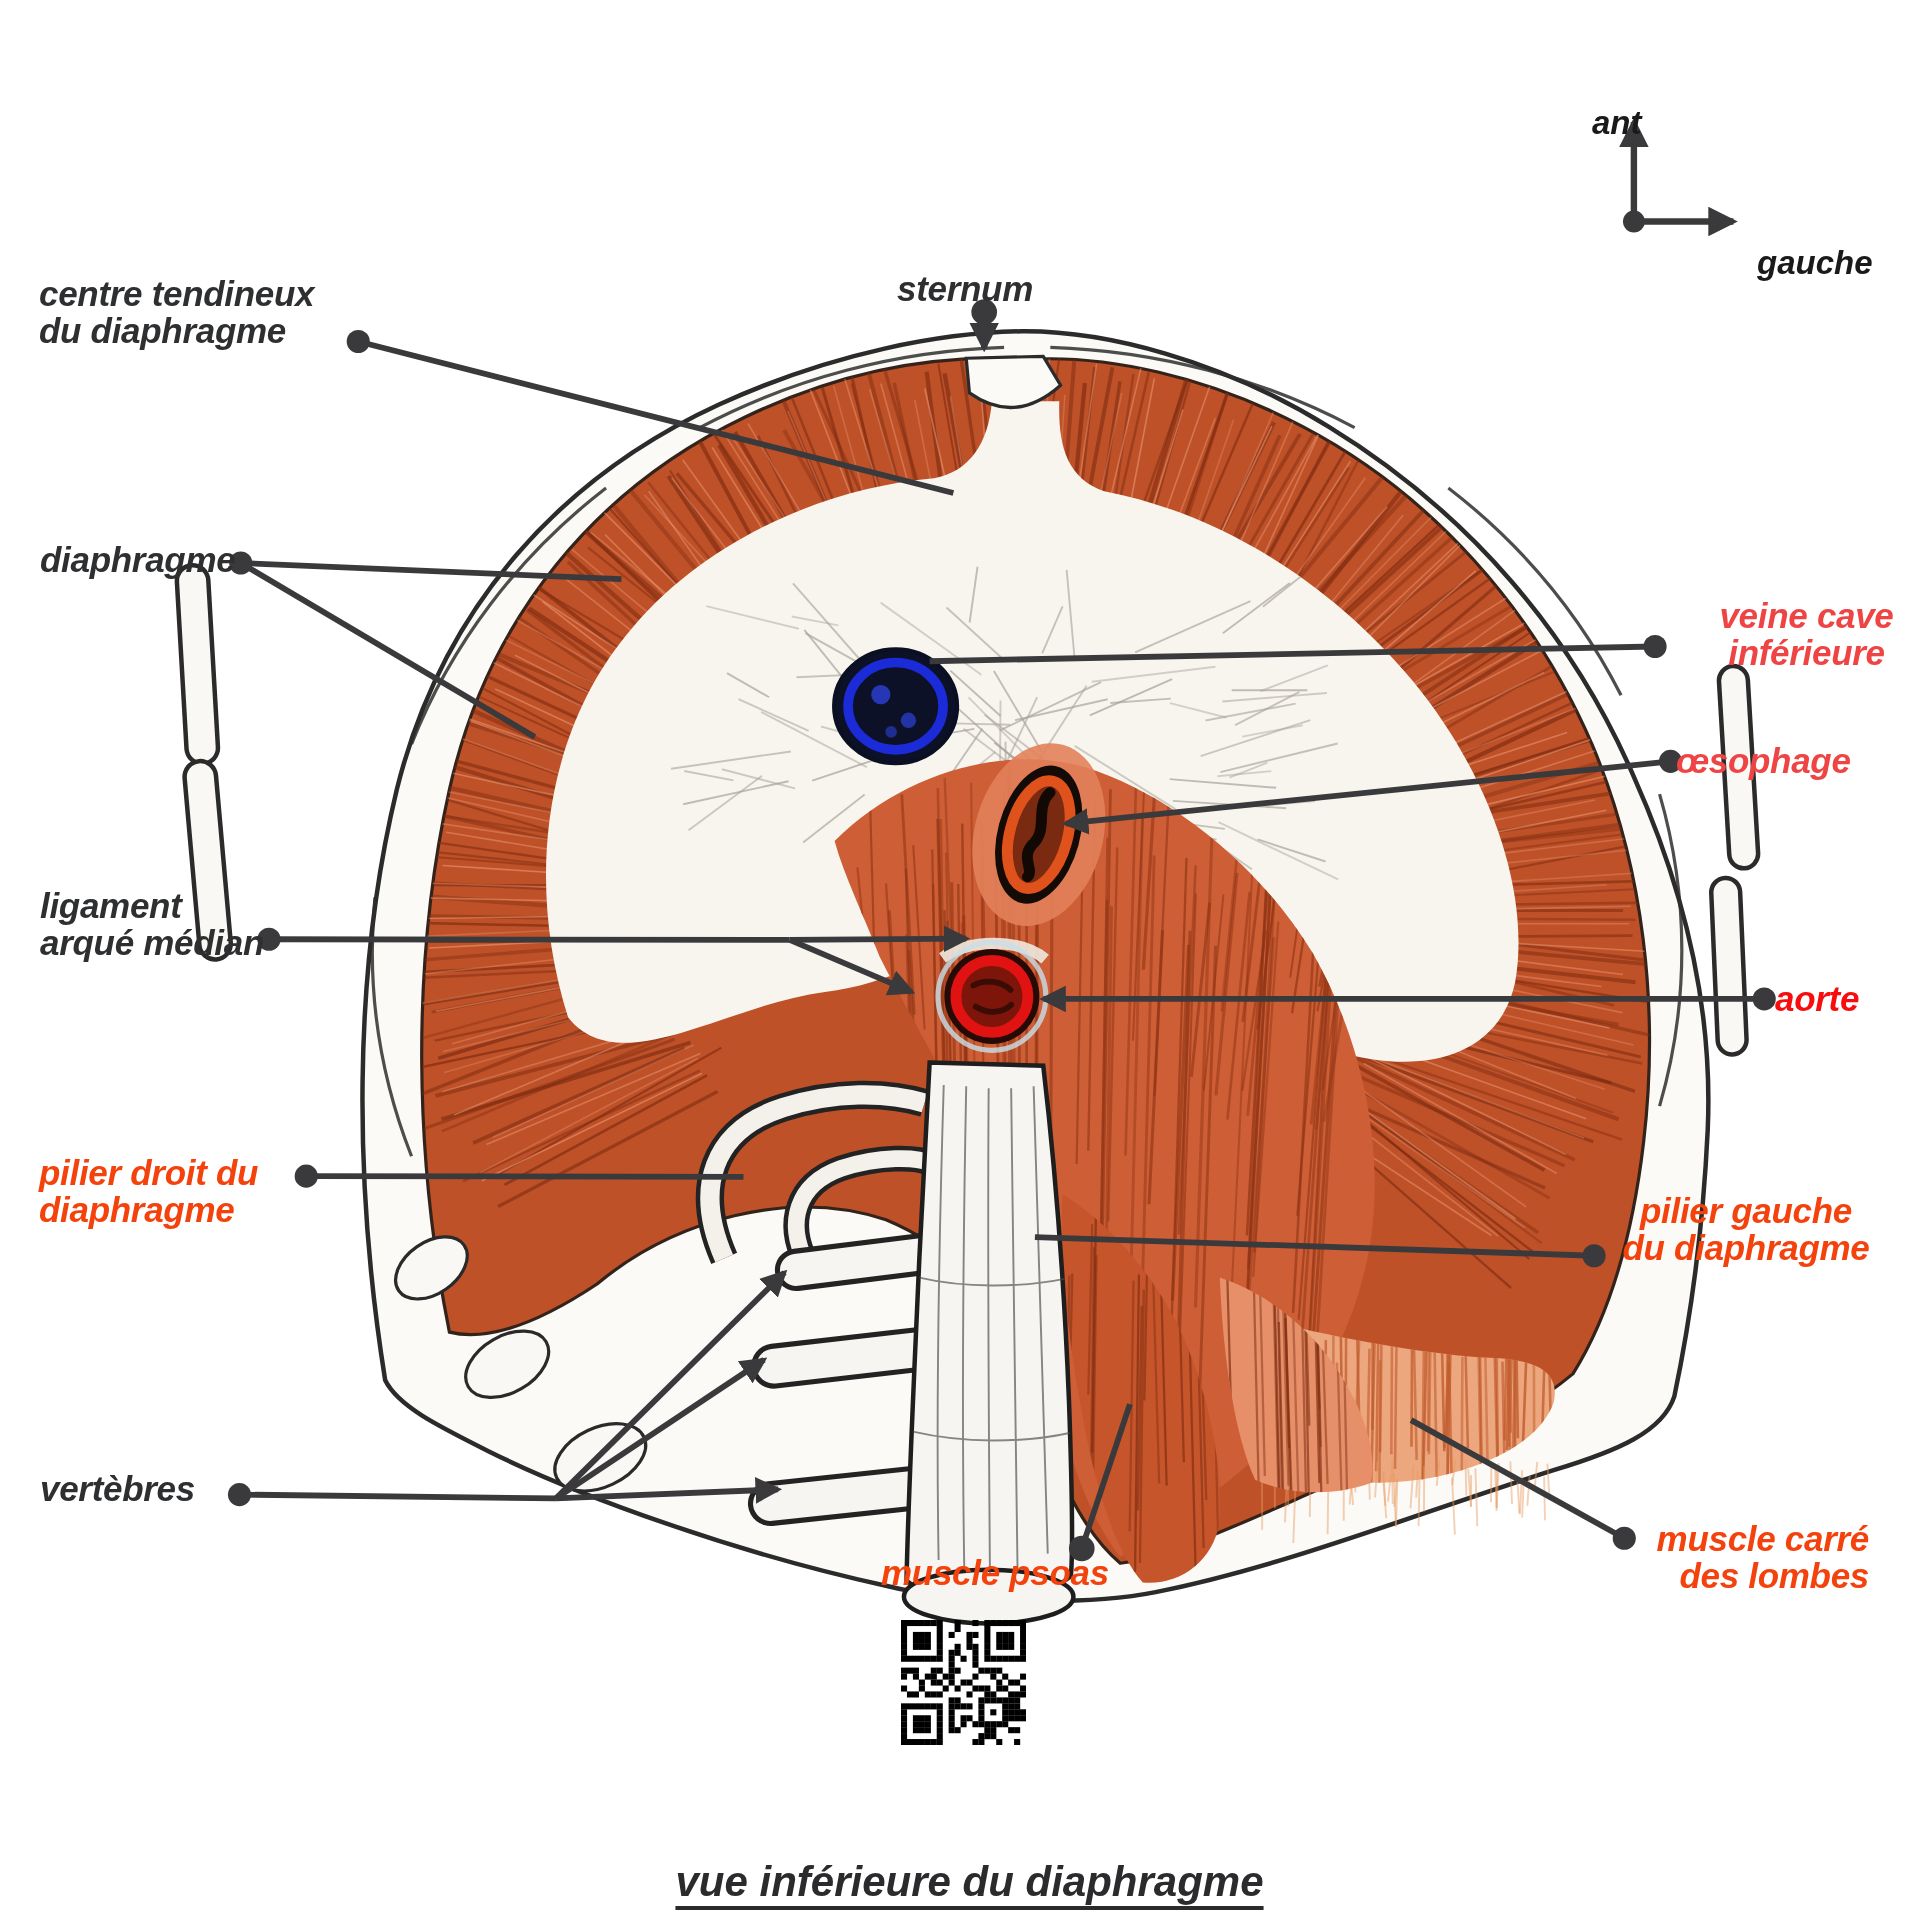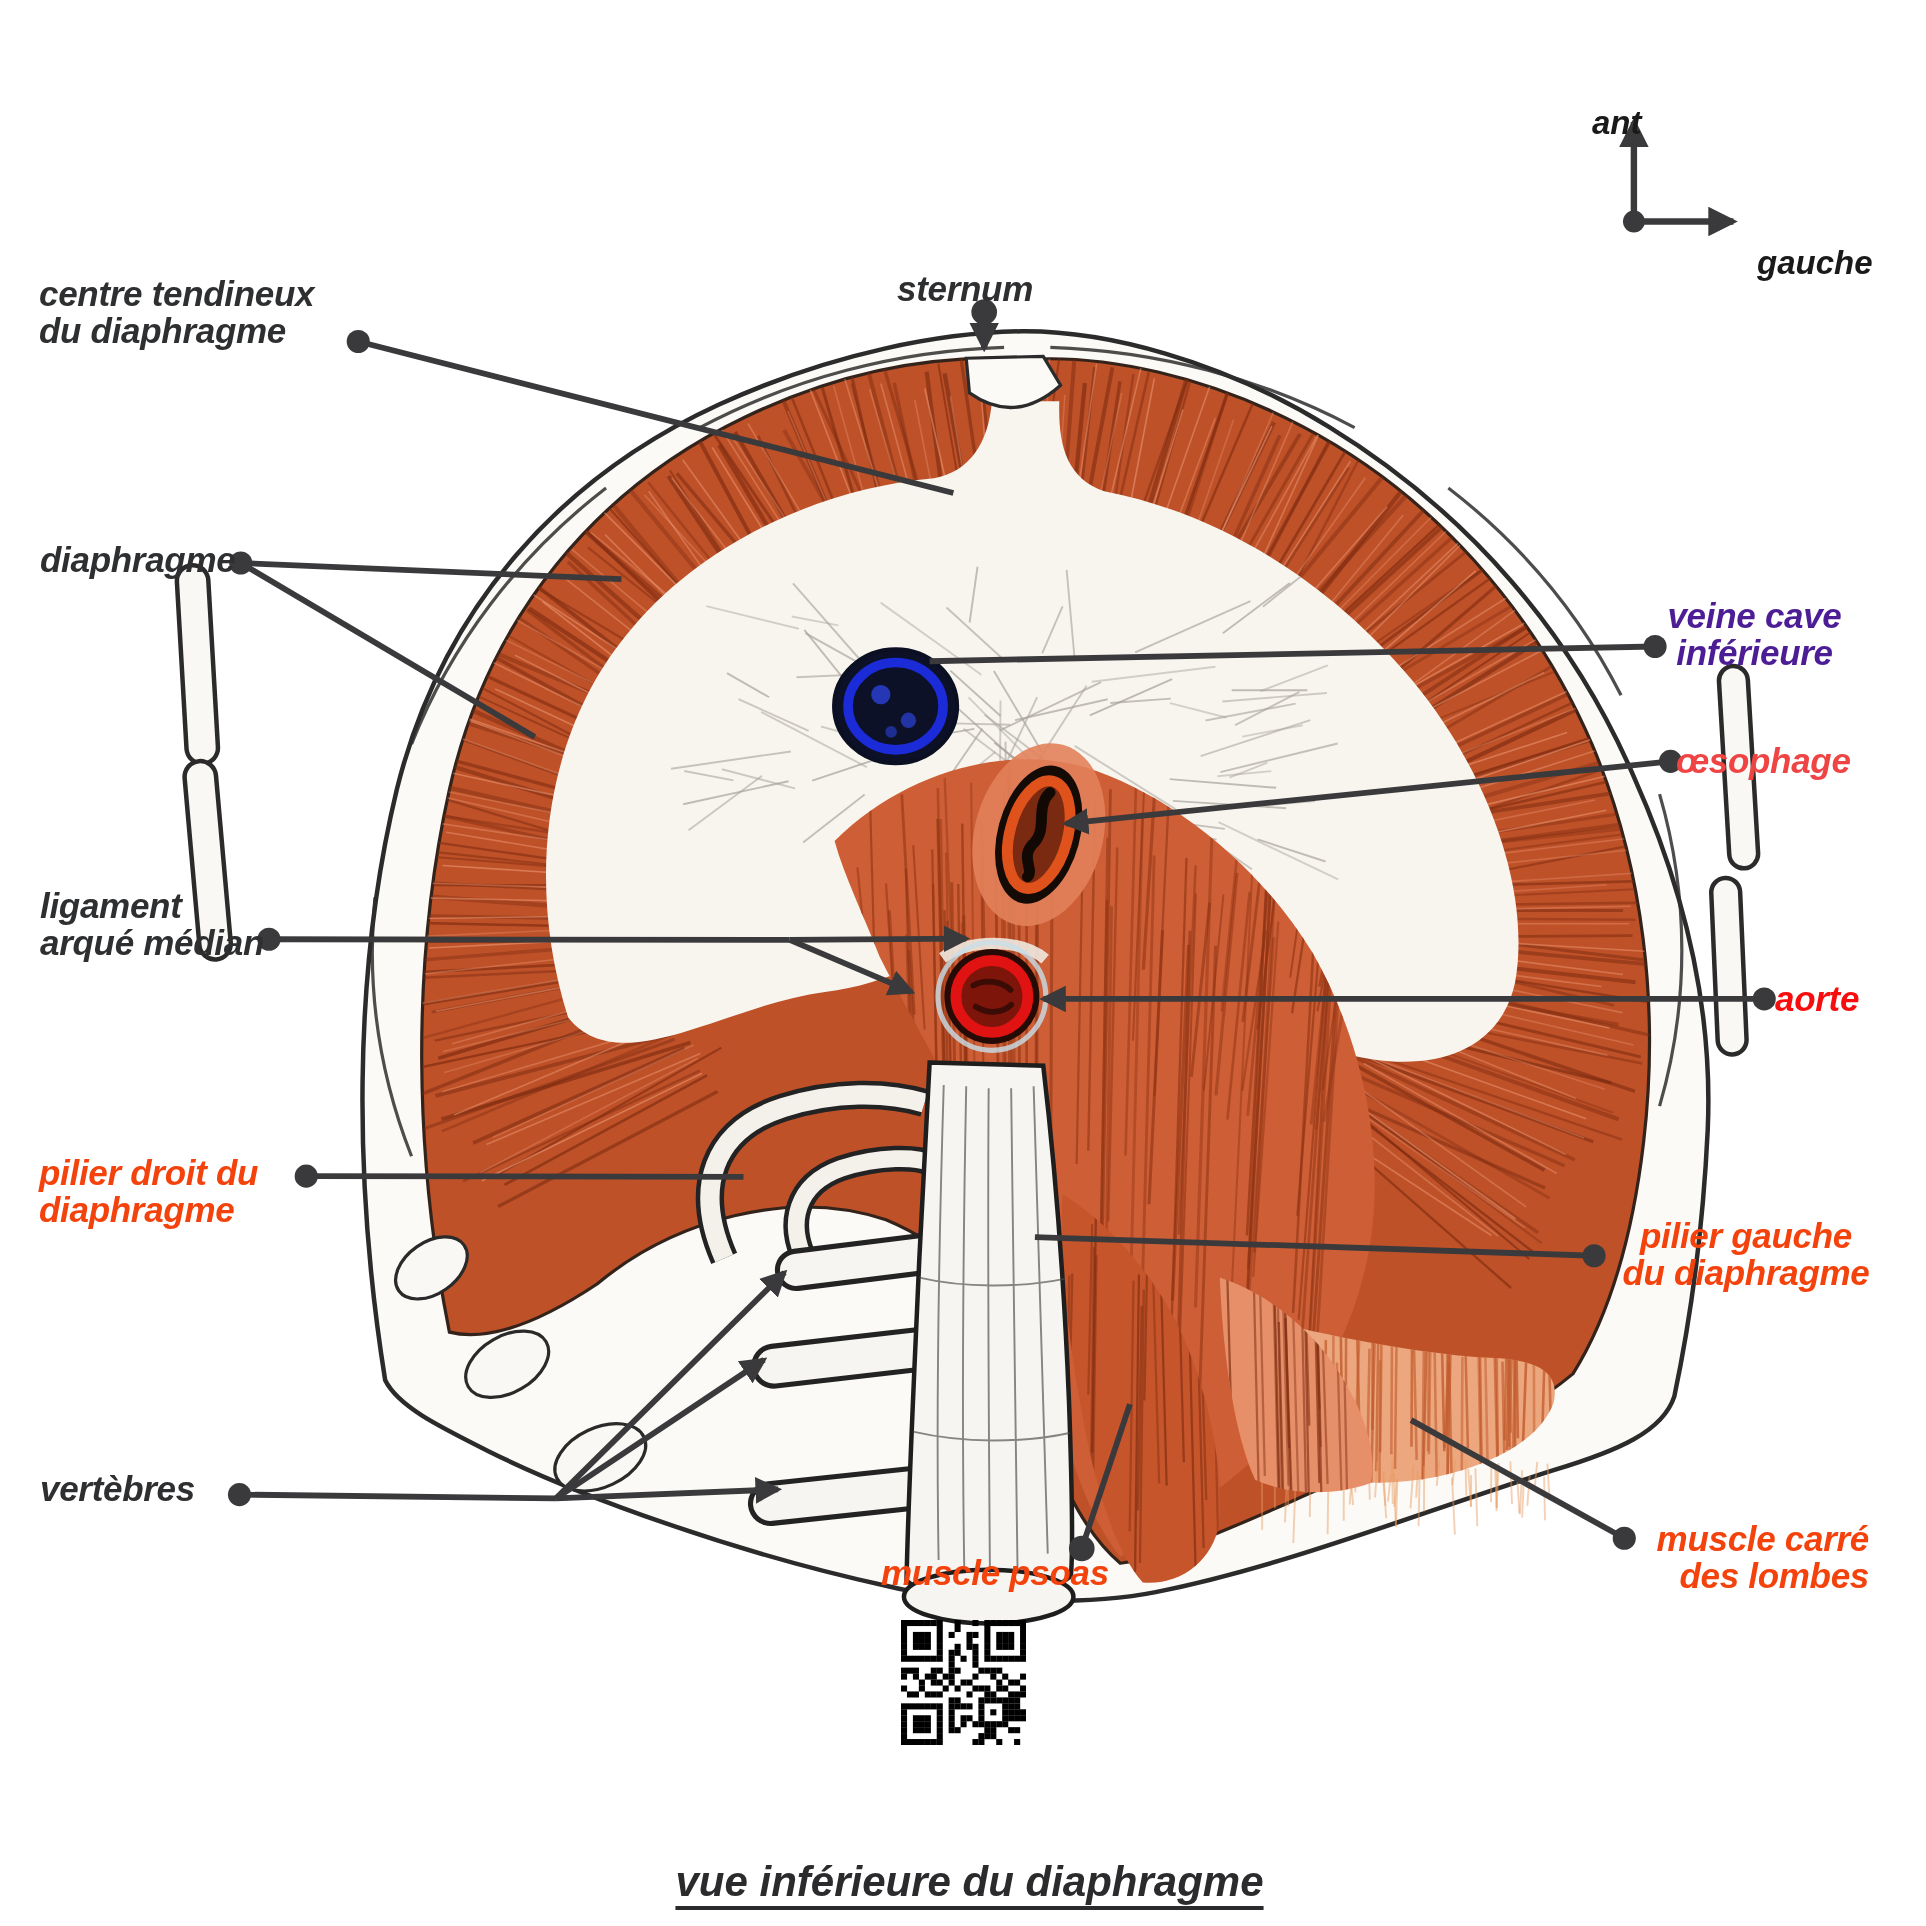--- a/index.html
+++ b/index.html
@@ -817,7 +817,7 @@
 <div class="lbl" style="left: 40px; top: 541px; color: rgb(46, 47, 49);">
   <span>diaphragme</span>
 </div>
-<div class="lbl ctr" style="left: 1642px; top: 597px; width: 225px; color: #4c1d95;">
+<div class="lbl ctr" style="left: 1694px; top: 597px; width: 225px; color: #ef4444;">
   <span>veine cave</span>
     <span>inférieure</span>
 </div>

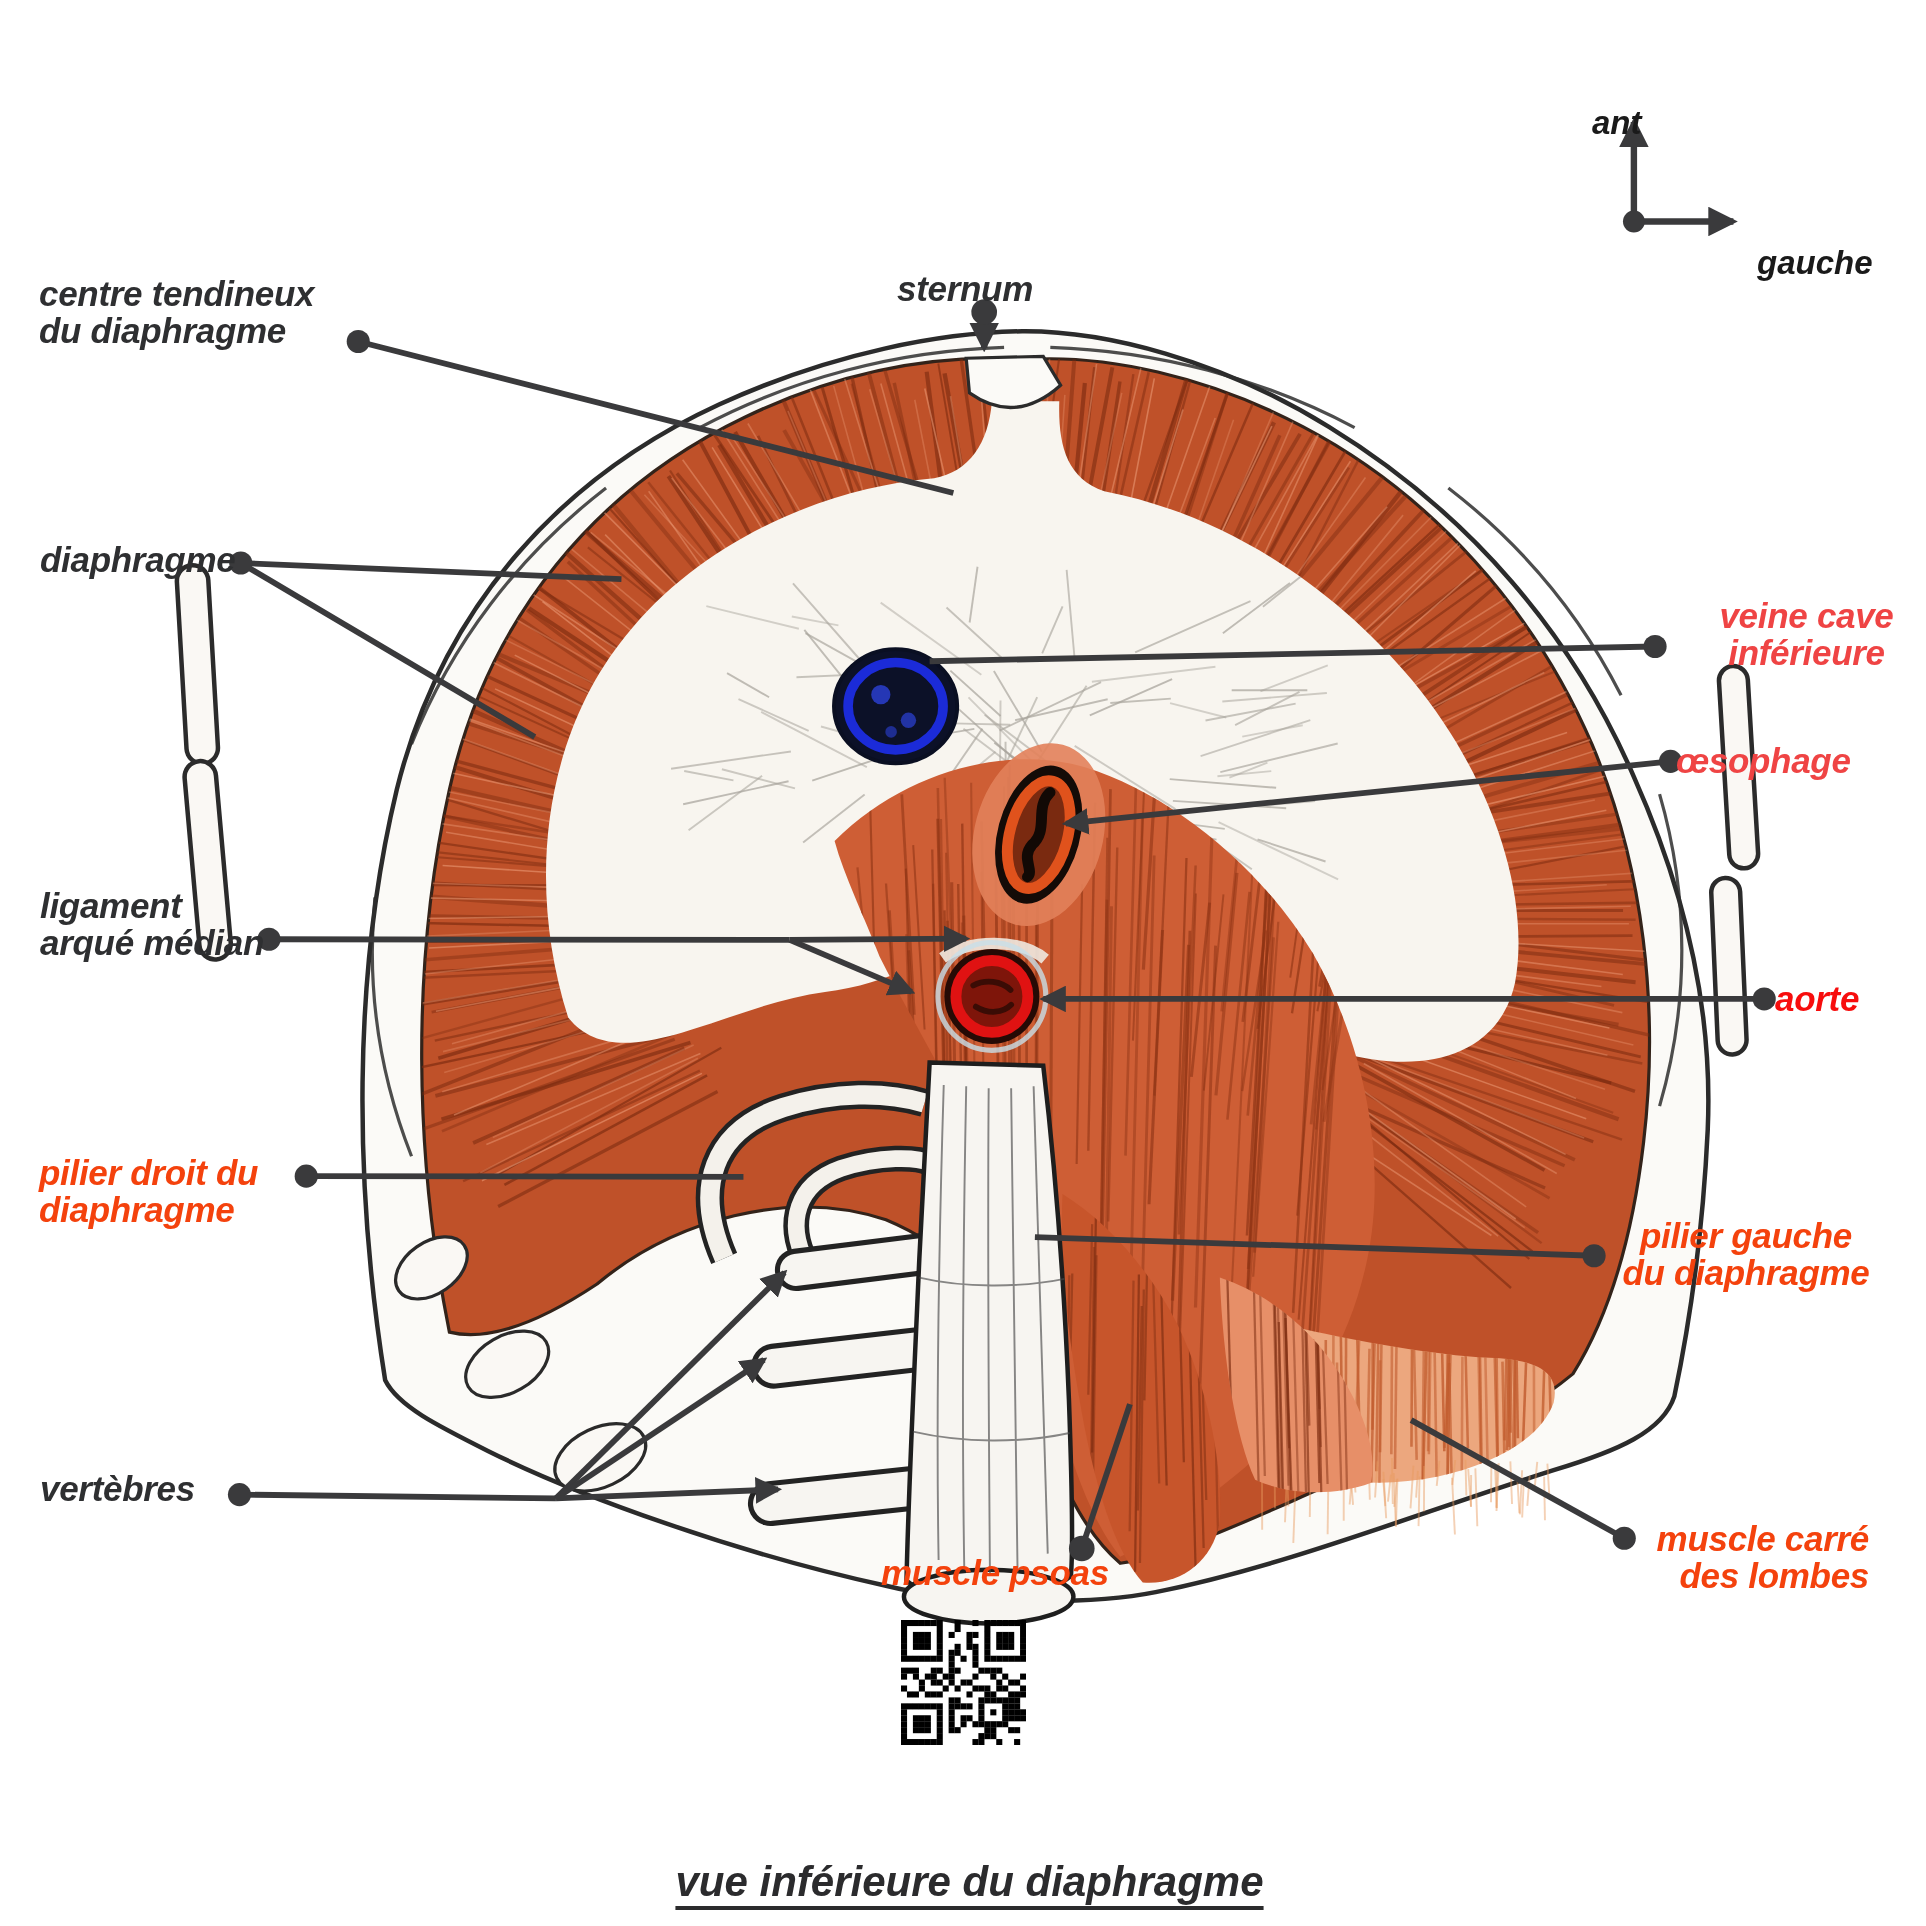--- a/index.html
+++ b/index.html
@@ -835,7 +835,7 @@
   <span>pilier droit du</span>
     <span>diaphragme</span>
 </div>
-<div class="lbl ctr" style="left: 1603px; top: 1217px; width: 286px; color: rgb(244, 66, 13);">
+<div class="lbl ctr" style="left: 1603px; top: 1192px; width: 286px; color: rgb(244, 66, 13);">
   <span>pilier gauche</span>
     <span>du diaphragme</span>
 </div>

